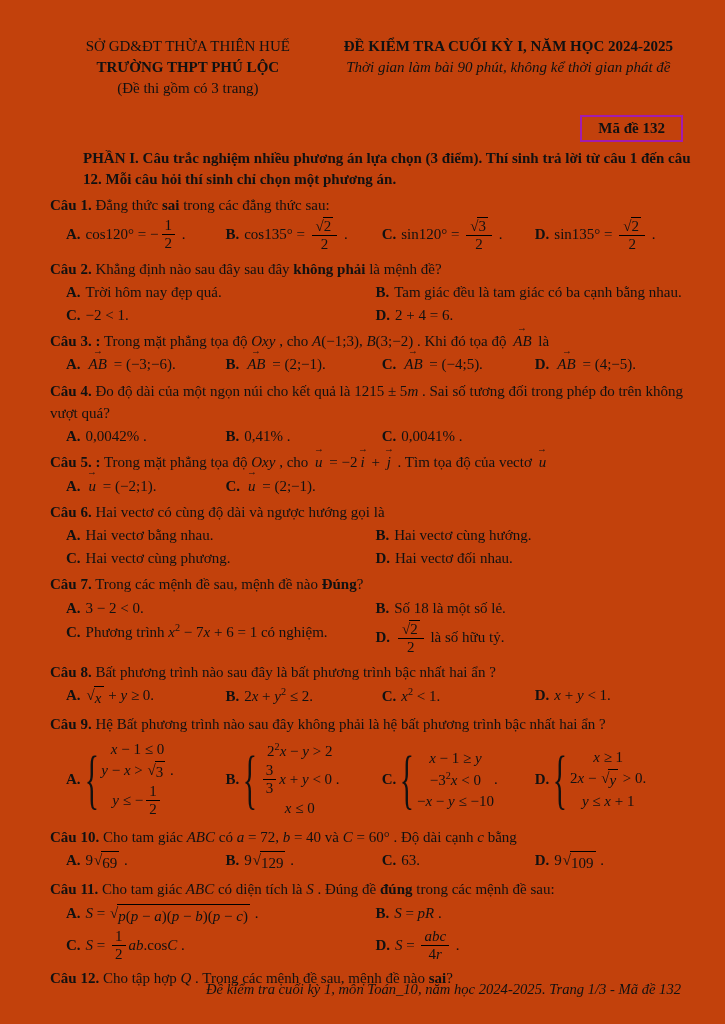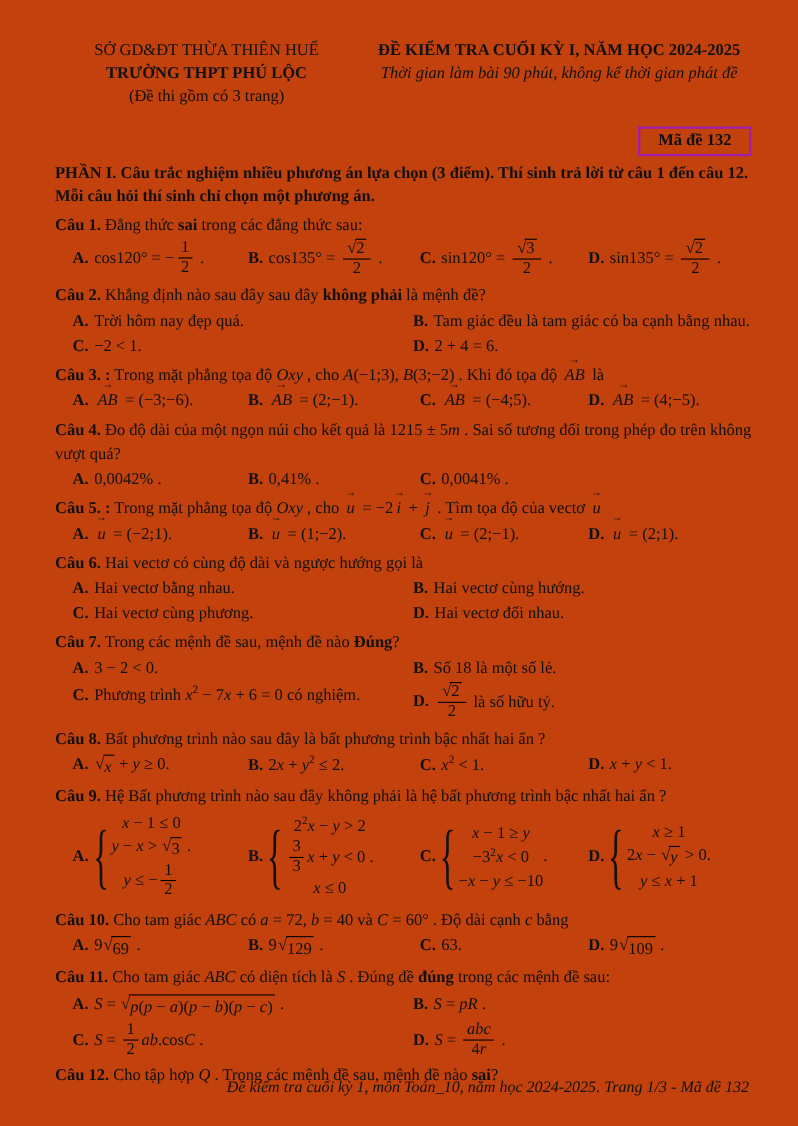--- a/index.html
+++ b/index.html
@@ -20,7 +20,7 @@
   .code-row{display:flex;justify-content:flex-end;margin:16px 8px 6px 0;}
   .code-box{border:2px solid #a21caf;padding:3px 16px;font-weight:bold;}
   
-  .part-heading{font-weight:bold;line-height:1.42;margin-top:2px;}
+  .part-heading{font-weight:bold;line-height:1.42;margin-top:2px;margin-left:33px;}
   
   .question{margin-top:3px;}
   .stem{line-height:1.48;}

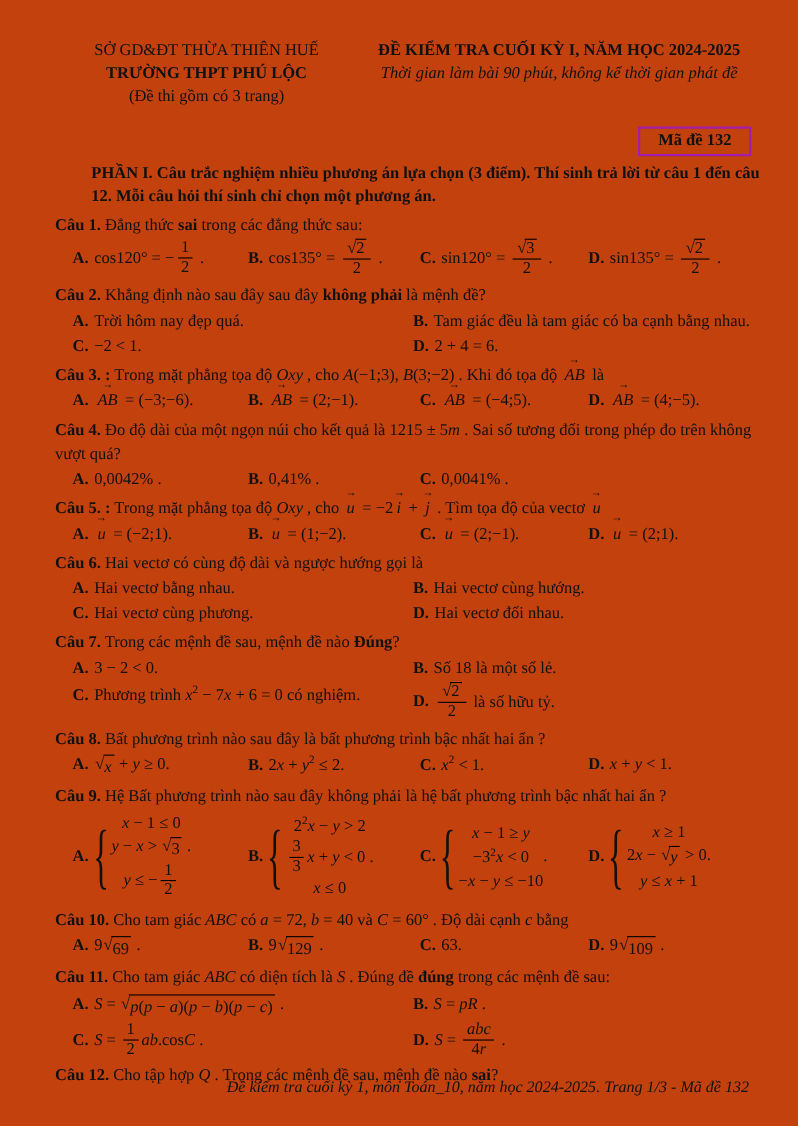--- a/index.html
+++ b/index.html
@@ -139,7 +139,6 @@
         <div class="stem"><span class="qnum">Câu 5. :</span> <span>Trong mặt phẳng tọa độ </span><span class="mi">Oxy</span><span> , cho </span><span class="vec">u</span><span> = −2</span><span class="vec">i</span><span> + </span><span class="vec">j</span><span> . Tìm tọa độ của vectơ </span><span class="vec">u</span></div>
         <div class="options cols-4">
           <div class="option"><span class="olabel">A.</span><span class="vec">u</span><span> = (−2;1).</span></div>
-          <div class="option"><span class="olabel">B.</span><span class="vec">u</span><span> = (1;−2).</span></div>
           <div class="option"><span class="olabel">C.</span><span class="vec">u</span><span> = (2;−1).</span></div>
           <div class="option"><span class="olabel">D.</span><span class="vec">u</span><span> = (2;1).</span></div>
         </div>

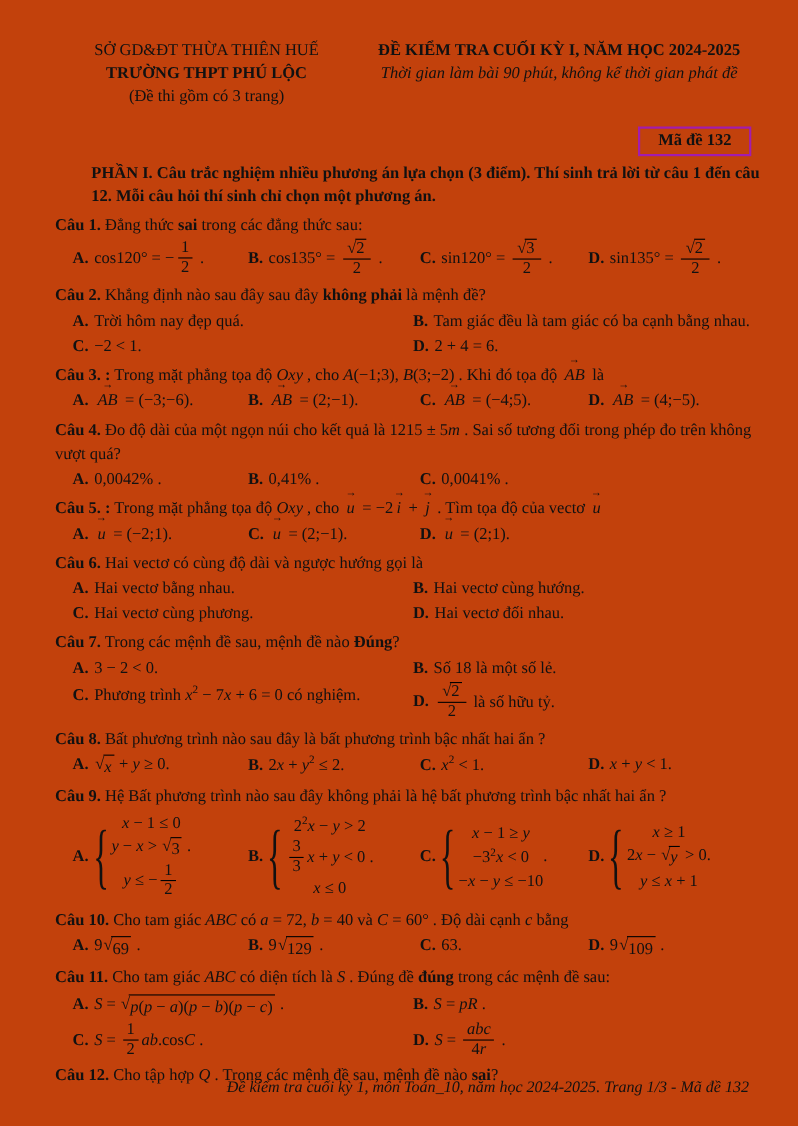--- a/index.html
+++ b/index.html
@@ -140,7 +140,6 @@
         <div class="options cols-4">
           <div class="option"><span class="olabel">A.</span><span class="vec">u</span><span> = (−2;1).</span></div>
           <div class="option"><span class="olabel">C.</span><span class="vec">u</span><span> = (2;−1).</span></div>
-          <div class="option"><span class="olabel">D.</span><span class="vec">u</span><span> = (2;1).</span></div>
         </div>
       </div>
       <div class="question">

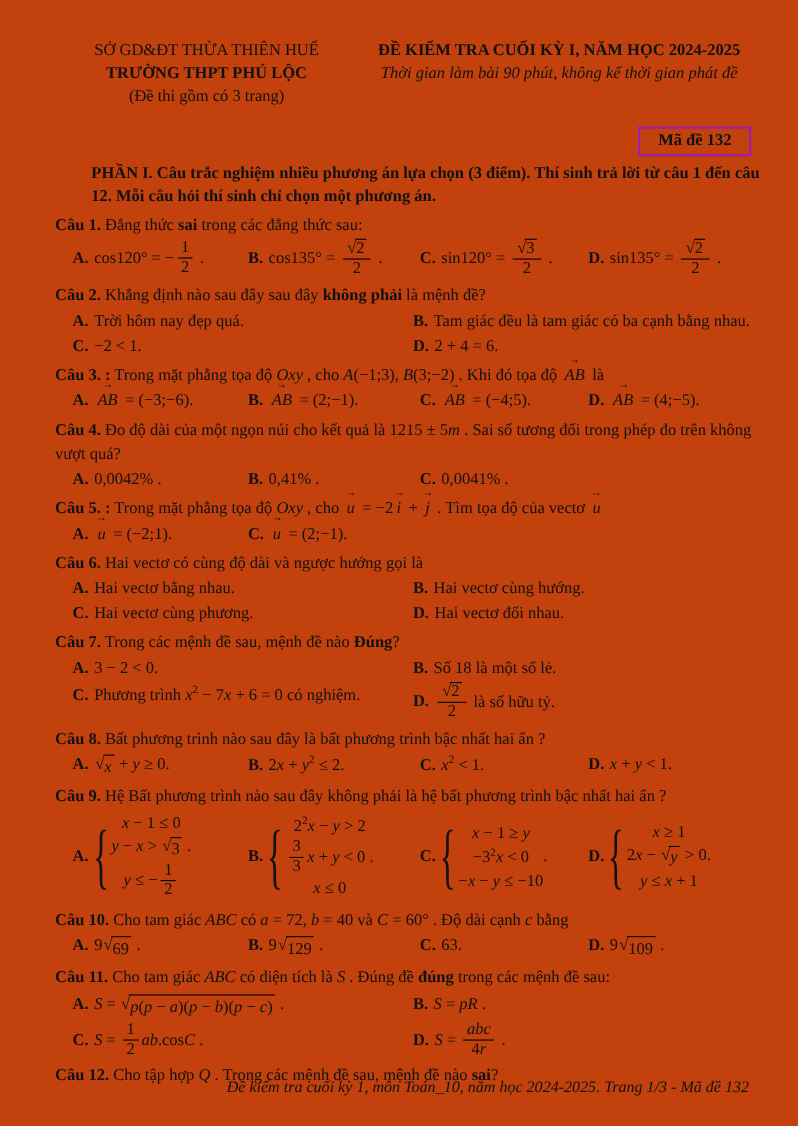--- a/index.html
+++ b/index.html
@@ -156,7 +156,7 @@
         <div class="options cols-2">
           <div class="option"><span class="olabel">A.</span><span>3 − 2 &lt; 0.</span></div>
           <div class="option"><span class="olabel">B.</span><span>Số 18 là một số lẻ.</span></div>
-          <div class="option"><span class="olabel">C.</span><span>Phương trình </span><span class="mi">x</span><sup>2</sup><span> − 7</span><span class="mi">x</span><span> + 6 = 0 có nghiệm.</span></div>
+          <div class="option"><span class="olabel">C.</span><span>Phương trình </span><span class="mi">x</span><sup>2</sup><span> − 7</span><span class="mi">x</span><span> + 6 = 1 có nghiệm.</span></div>
           <div class="option"><span class="olabel">D.</span><span class="frac">
               <span class="fnum"><span class="sqrt">
                   <span class="rad"></span>

